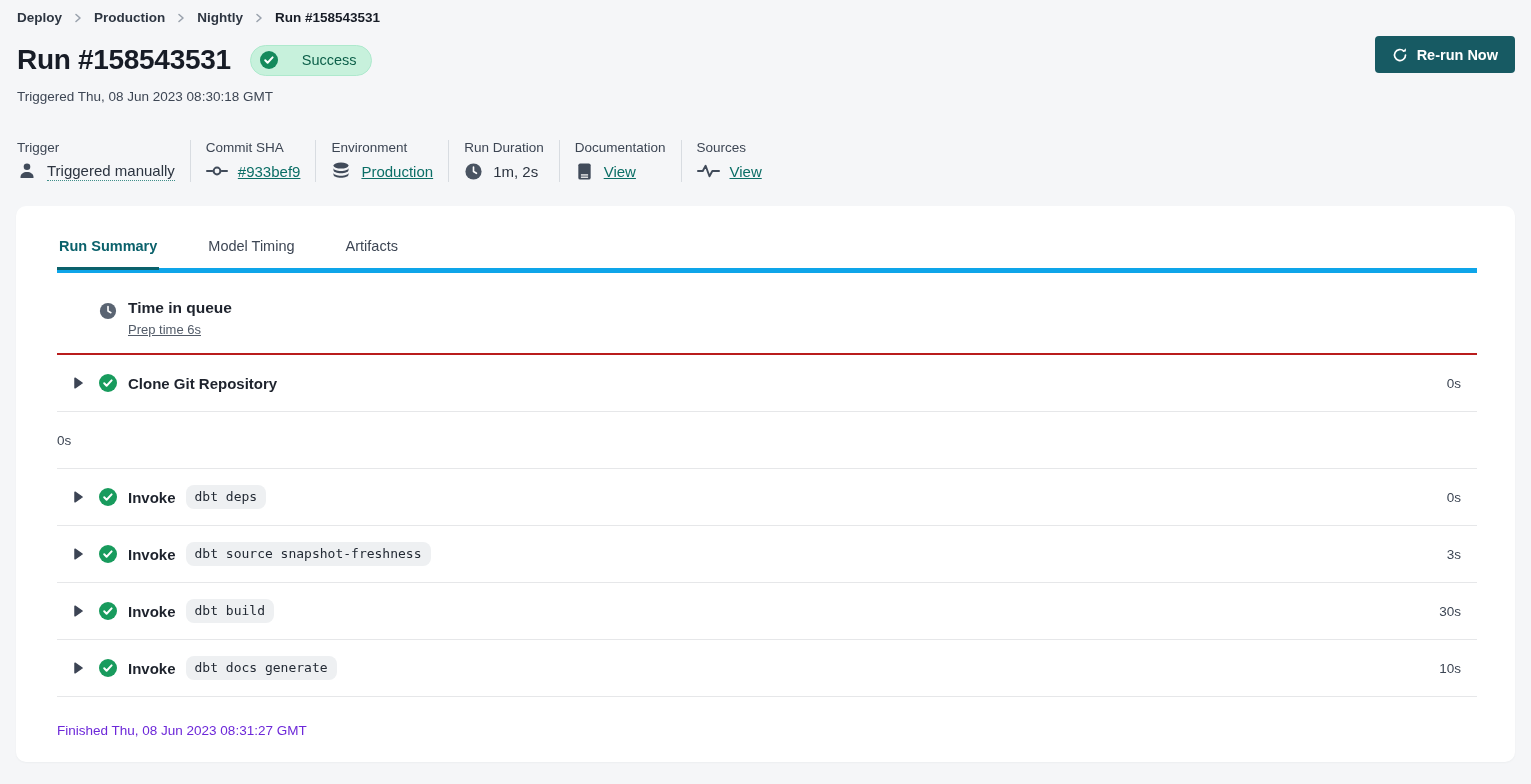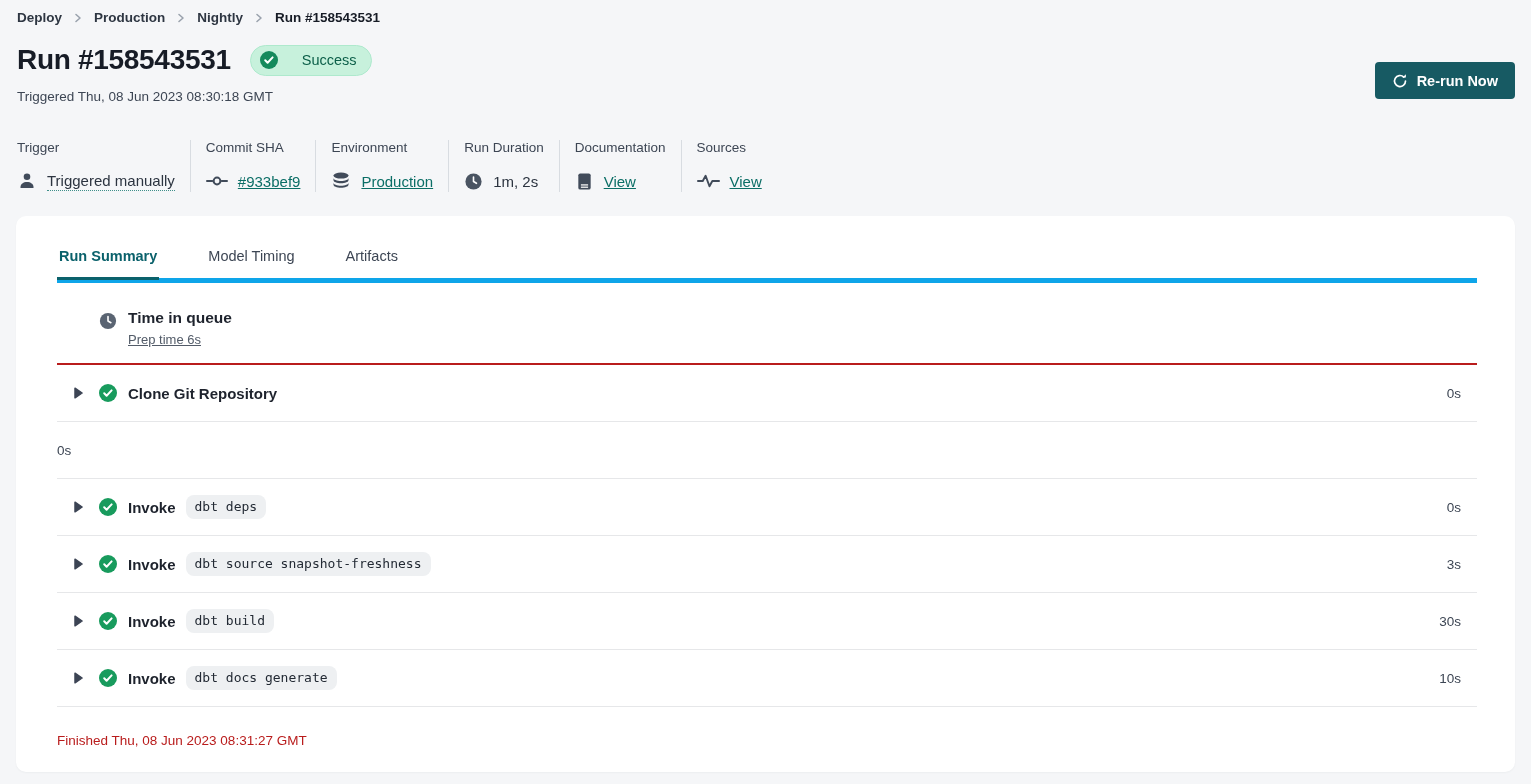--- a/index.html
+++ b/index.html
@@ -25,7 +25,7 @@
   }
   .triggered { margin-top:13px; font-size:13.5px; color:#3d4654; }
   .rerun-btn {
-    position:absolute; right:16px; top:62px;
+    position:absolute; right:16px; top:36px;
     display:inline-flex; align-items:center; gap:9px;
     background:#175a63; color:#fff; border:none; border-radius:4px;
     height:37px; padding:0 17px; font-size:14.5px; font-weight:600;

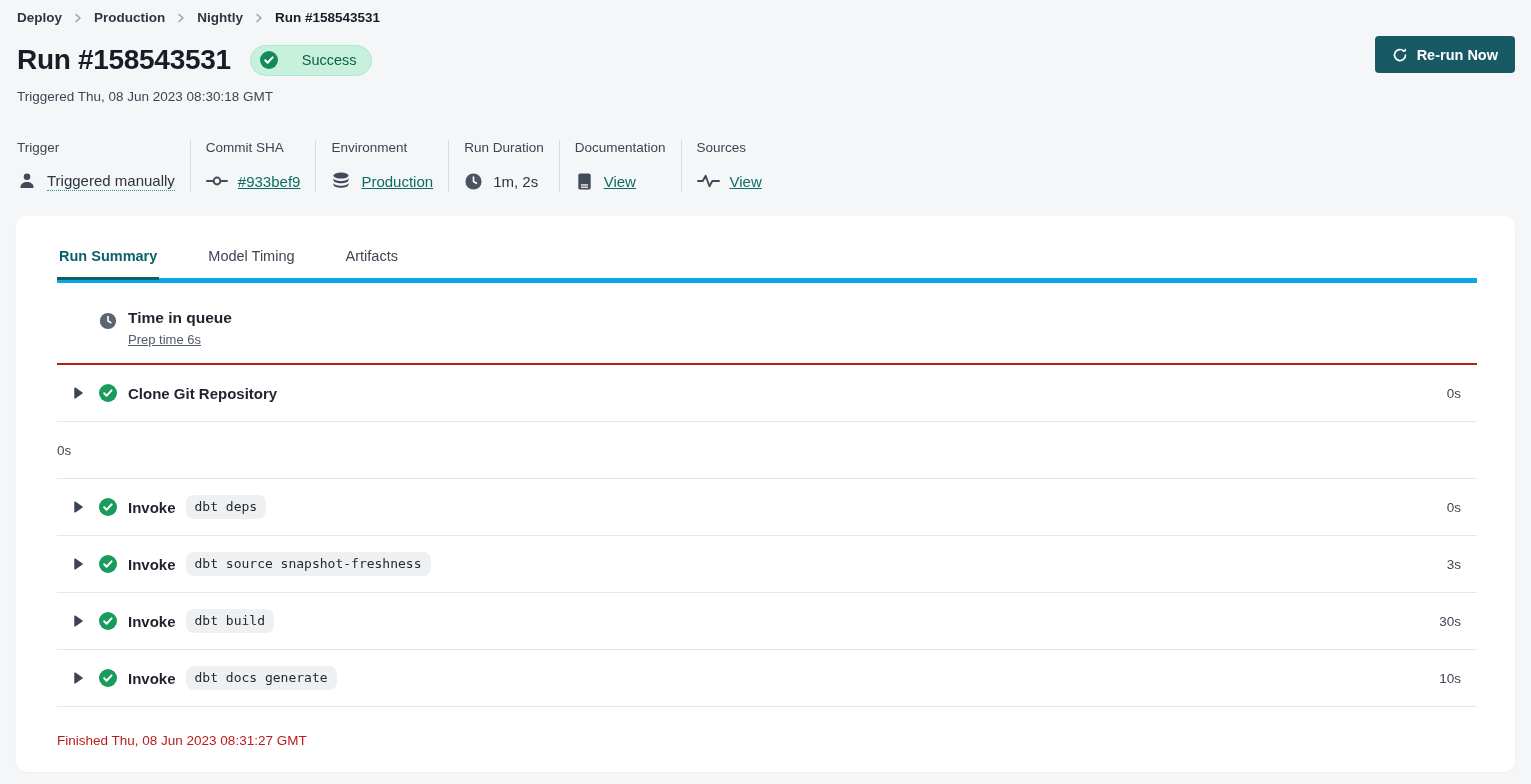--- a/index.html
+++ b/index.html
@@ -36,7 +36,7 @@
   .meta-item { padding:0 15px; border-left:1px solid #d8dce1; }
   .meta-item:first-child { padding-left:0; border-left:none; }
   .meta-label { font-size:13.5px; color:#3d4654; }
-  .meta-value { display:flex; align-items:center; gap:10px; margin-top:15px; font-size:15px; height:22px; }
+  .meta-value { display:flex; align-items:center; gap:10px; margin-top:5px; font-size:15px; height:22px; }
   .meta-value svg { display:block; flex:none; }
   .meta-text { color:#2c3440; }
   .meta-dotted { color:#2c3440; border-bottom:1.5px dotted #3f8f8a; padding-bottom:1px; cursor:default; }

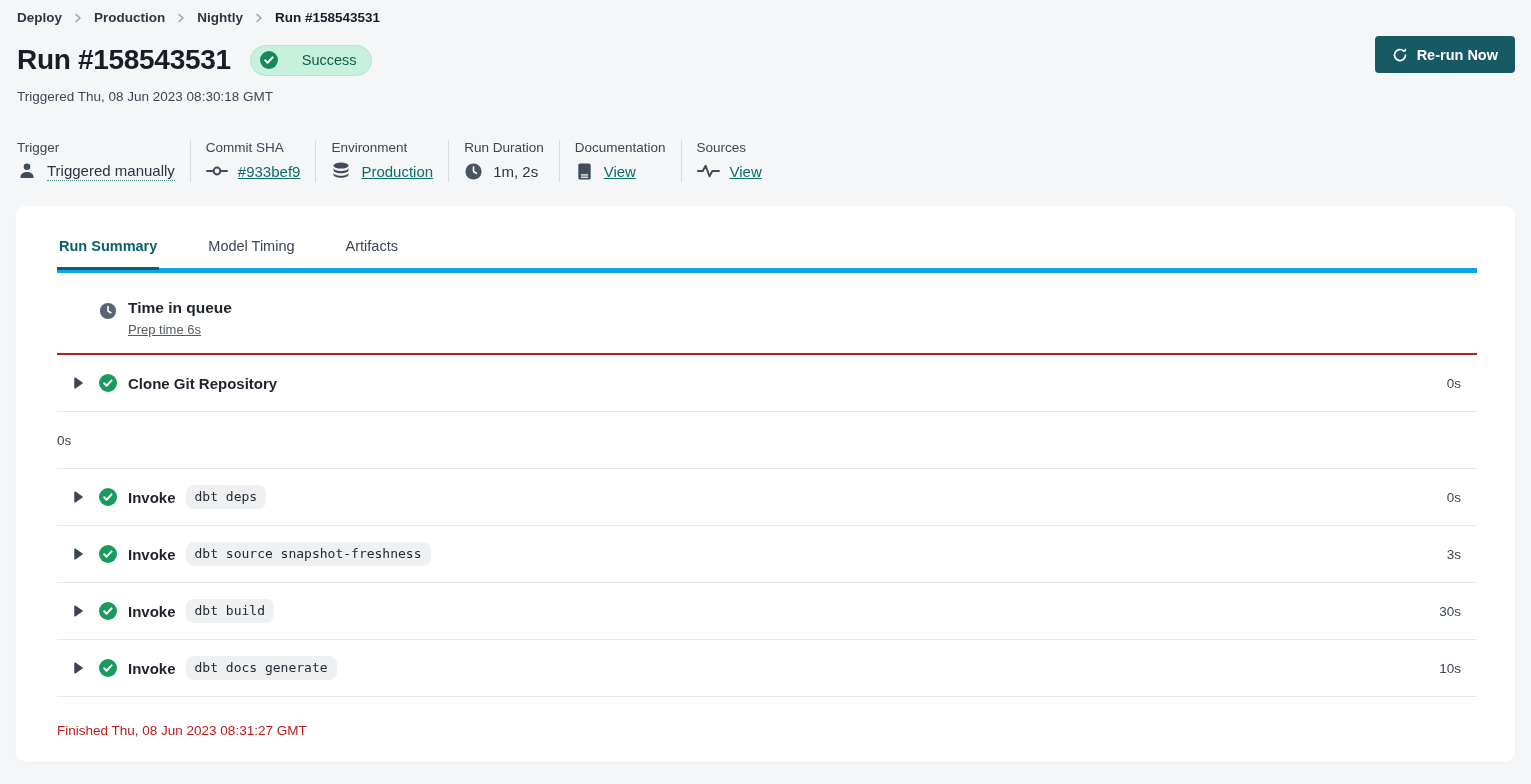--- a/index.html
+++ b/index.html
@@ -73,7 +73,7 @@
     padding:4px 9px 5px; margin-left:10px;
   }
   .duration { font-size:13.5px; color:#3d4654; margin-right:16px; }
-  .finished { padding:26px 0 0 0; font-size:13.5px; color:#b91c1c; }
+  .finished { padding:26px 0 0 0; font-size:13.5px; color:#6d28d9; }
 </style>
 </head>
 <body>

